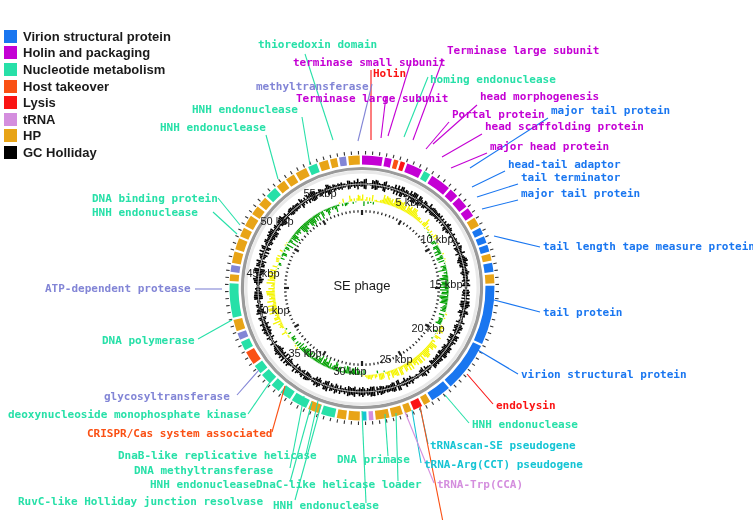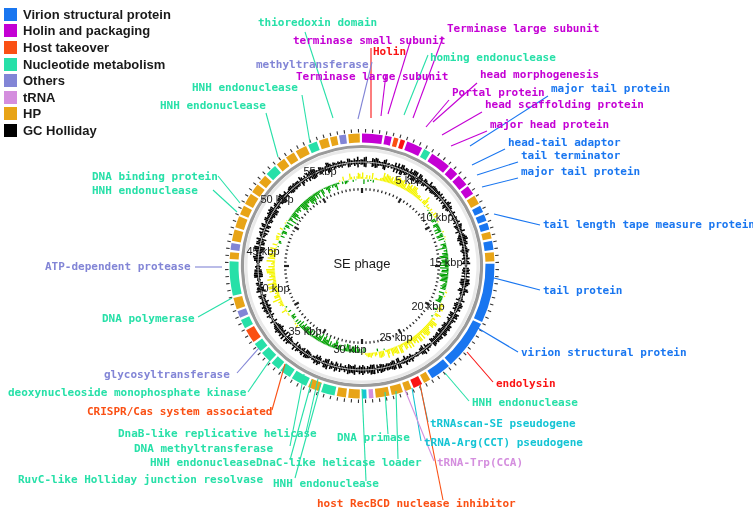--- a/index.html
+++ b/index.html
@@ -5,7 +5,7 @@
   html,body{margin:0;padding:0;background:#ffffff;}
   body{width:753px;height:520px;position:relative;overflow:hidden;
        font-family:"DejaVu Sans",sans-serif;}
-  #root{position:absolute;inset:0;}
+  #root{position:absolute;inset:0;margin-top:22px;}
 
   
   #legend{position:absolute;left:4px;top:6px;width:200px;}

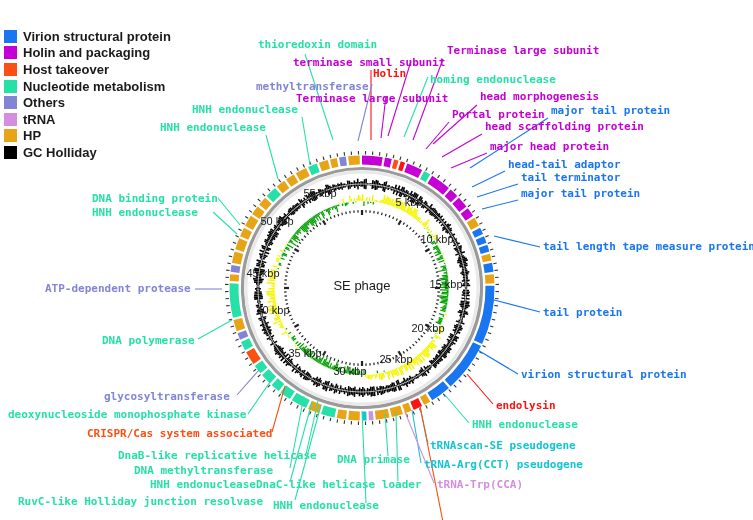--- a/index.html
+++ b/index.html
@@ -35,12 +35,12 @@
         <div class="legend-label">Holin and packaging</div>
       </div>
       <div class="legend-row">
+        <div class="legend-swatch" style="background: rgb(39, 224, 168);"></div>
+        <div class="legend-label">Nucleotide metabolism</div>
+      </div>
+      <div class="legend-row">
         <div class="legend-swatch" style="background: rgb(250, 80, 20);"></div>
         <div class="legend-label">Host takeover</div>
-      </div>
-      <div class="legend-row">
-        <div class="legend-swatch" style="background: rgb(39, 224, 168);"></div>
-        <div class="legend-label">Nucleotide metabolism</div>
       </div>
       <div class="legend-row">
         <div class="legend-swatch" style="background: rgb(130, 133, 214);"></div>

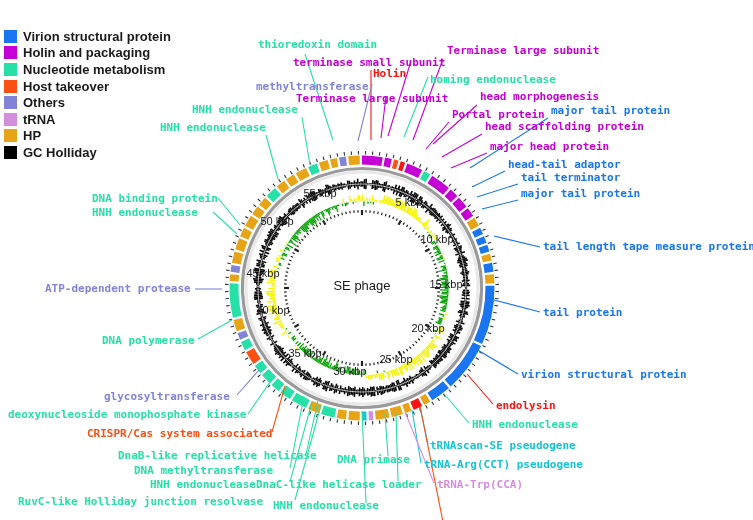--- a/index.html
+++ b/index.html
@@ -41,6 +41,10 @@
       <div class="legend-row">
         <div class="legend-swatch" style="background: rgb(250, 80, 20);"></div>
         <div class="legend-label">Host takeover</div>
+      </div>
+      <div class="legend-row">
+        <div class="legend-swatch" style="background: rgb(250, 20, 20);"></div>
+        <div class="legend-label">Lysis</div>
       </div>
       <div class="legend-row">
         <div class="legend-swatch" style="background: rgb(130, 133, 214);"></div>

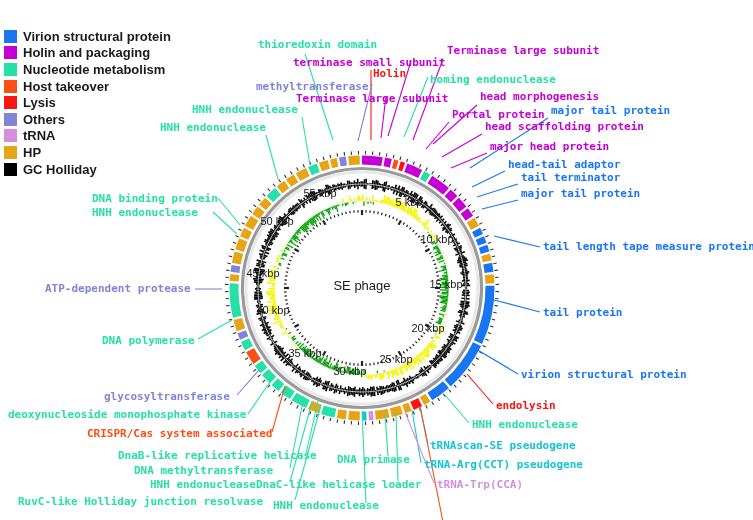--- a/index.html
+++ b/index.html
@@ -45,10 +45,6 @@
       <div class="legend-row">
         <div class="legend-swatch" style="background: rgb(250, 20, 20);"></div>
         <div class="legend-label">Lysis</div>
-      </div>
-      <div class="legend-row">
-        <div class="legend-swatch" style="background: rgb(130, 133, 214);"></div>
-        <div class="legend-label">Others</div>
       </div>
       <div class="legend-row">
         <div class="legend-swatch" style="background: rgb(212, 142, 222);"></div>

